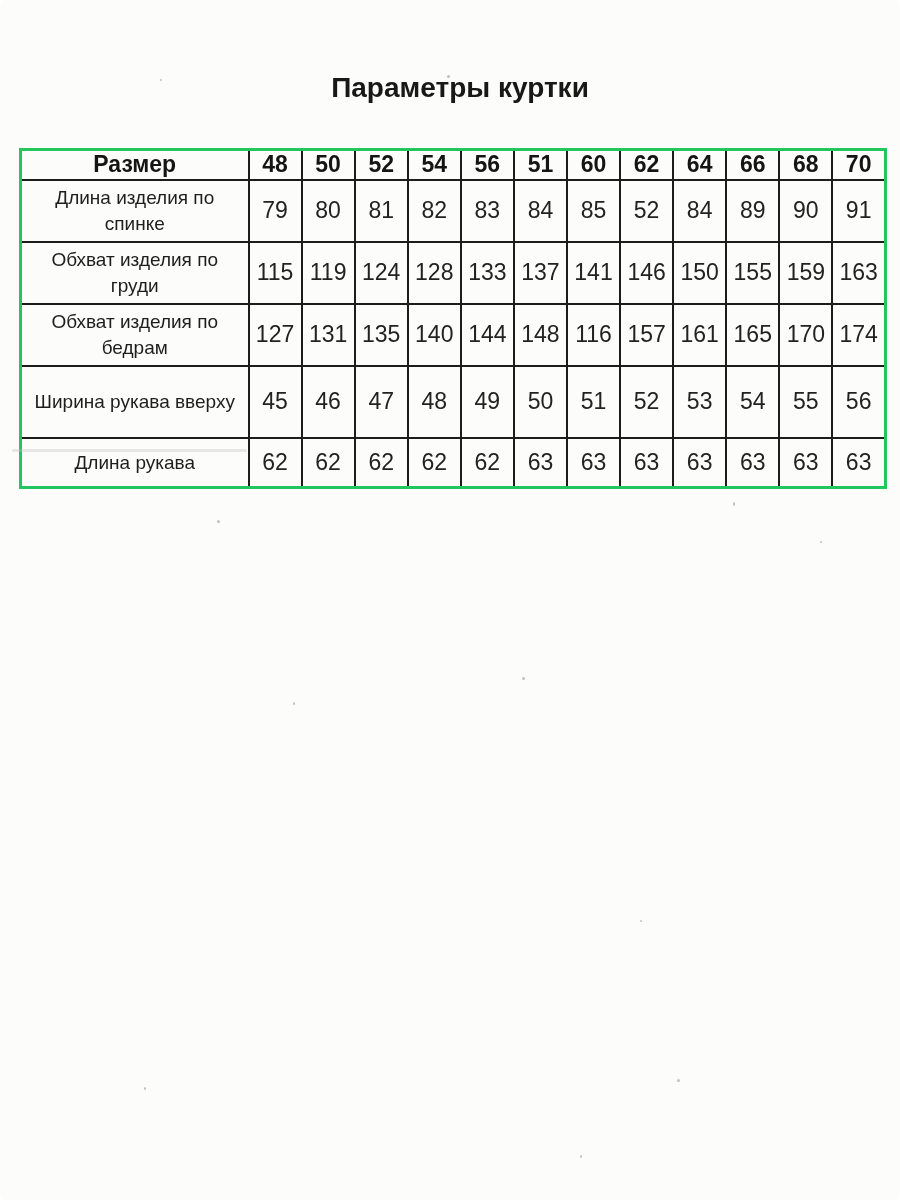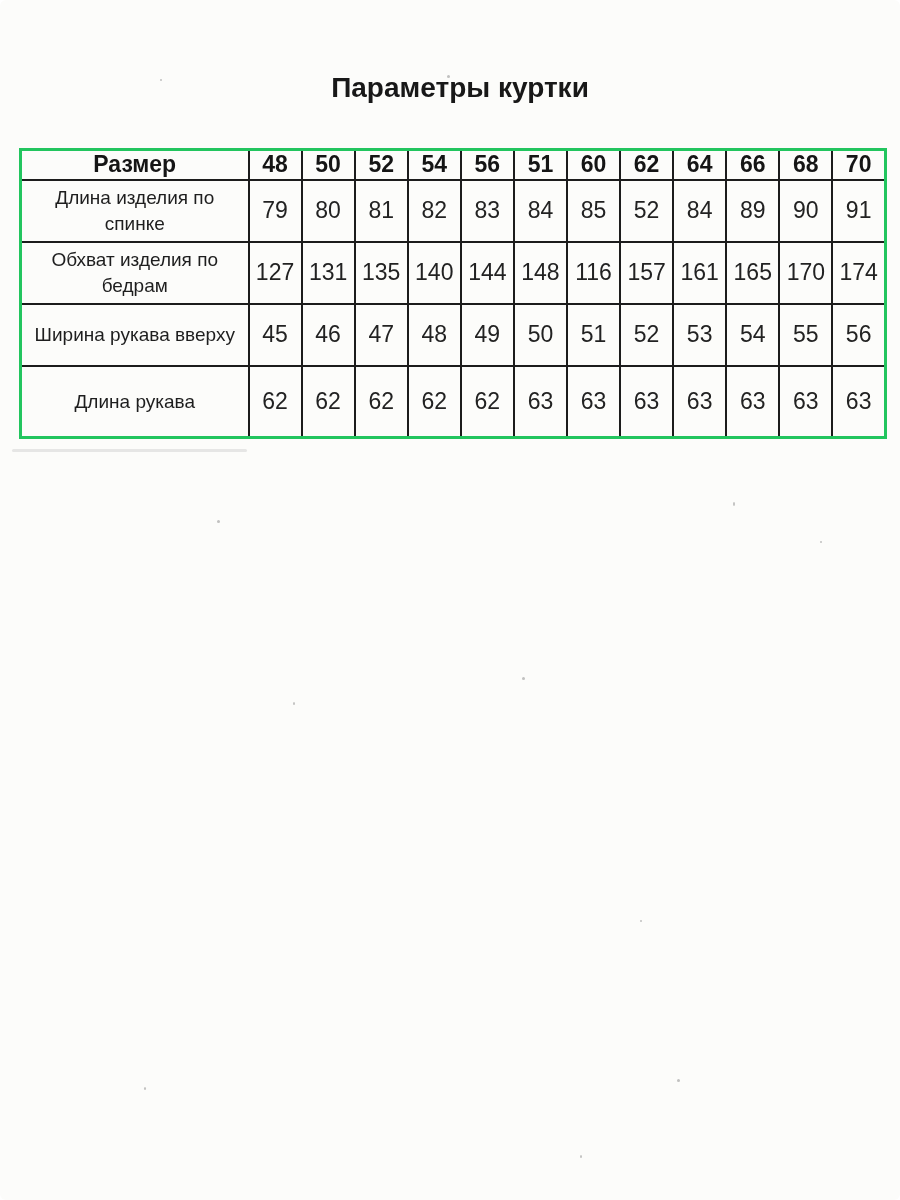--- a/index.html
+++ b/index.html
@@ -138,6 +138,21 @@
           <td>91</td>
         </tr>
         <tr>
+          <td class="row-label">Обхват изделия по груди</td>
+          <td>115</td>
+          <td>119</td>
+          <td>124</td>
+          <td>128</td>
+          <td>133</td>
+          <td>137</td>
+          <td>141</td>
+          <td>146</td>
+          <td>150</td>
+          <td>155</td>
+          <td>159</td>
+          <td>163</td>
+        </tr>
+        <tr>
           <td class="row-label">Обхват изделия по бедрам</td>
           <td>127</td>
           <td>131</td>

